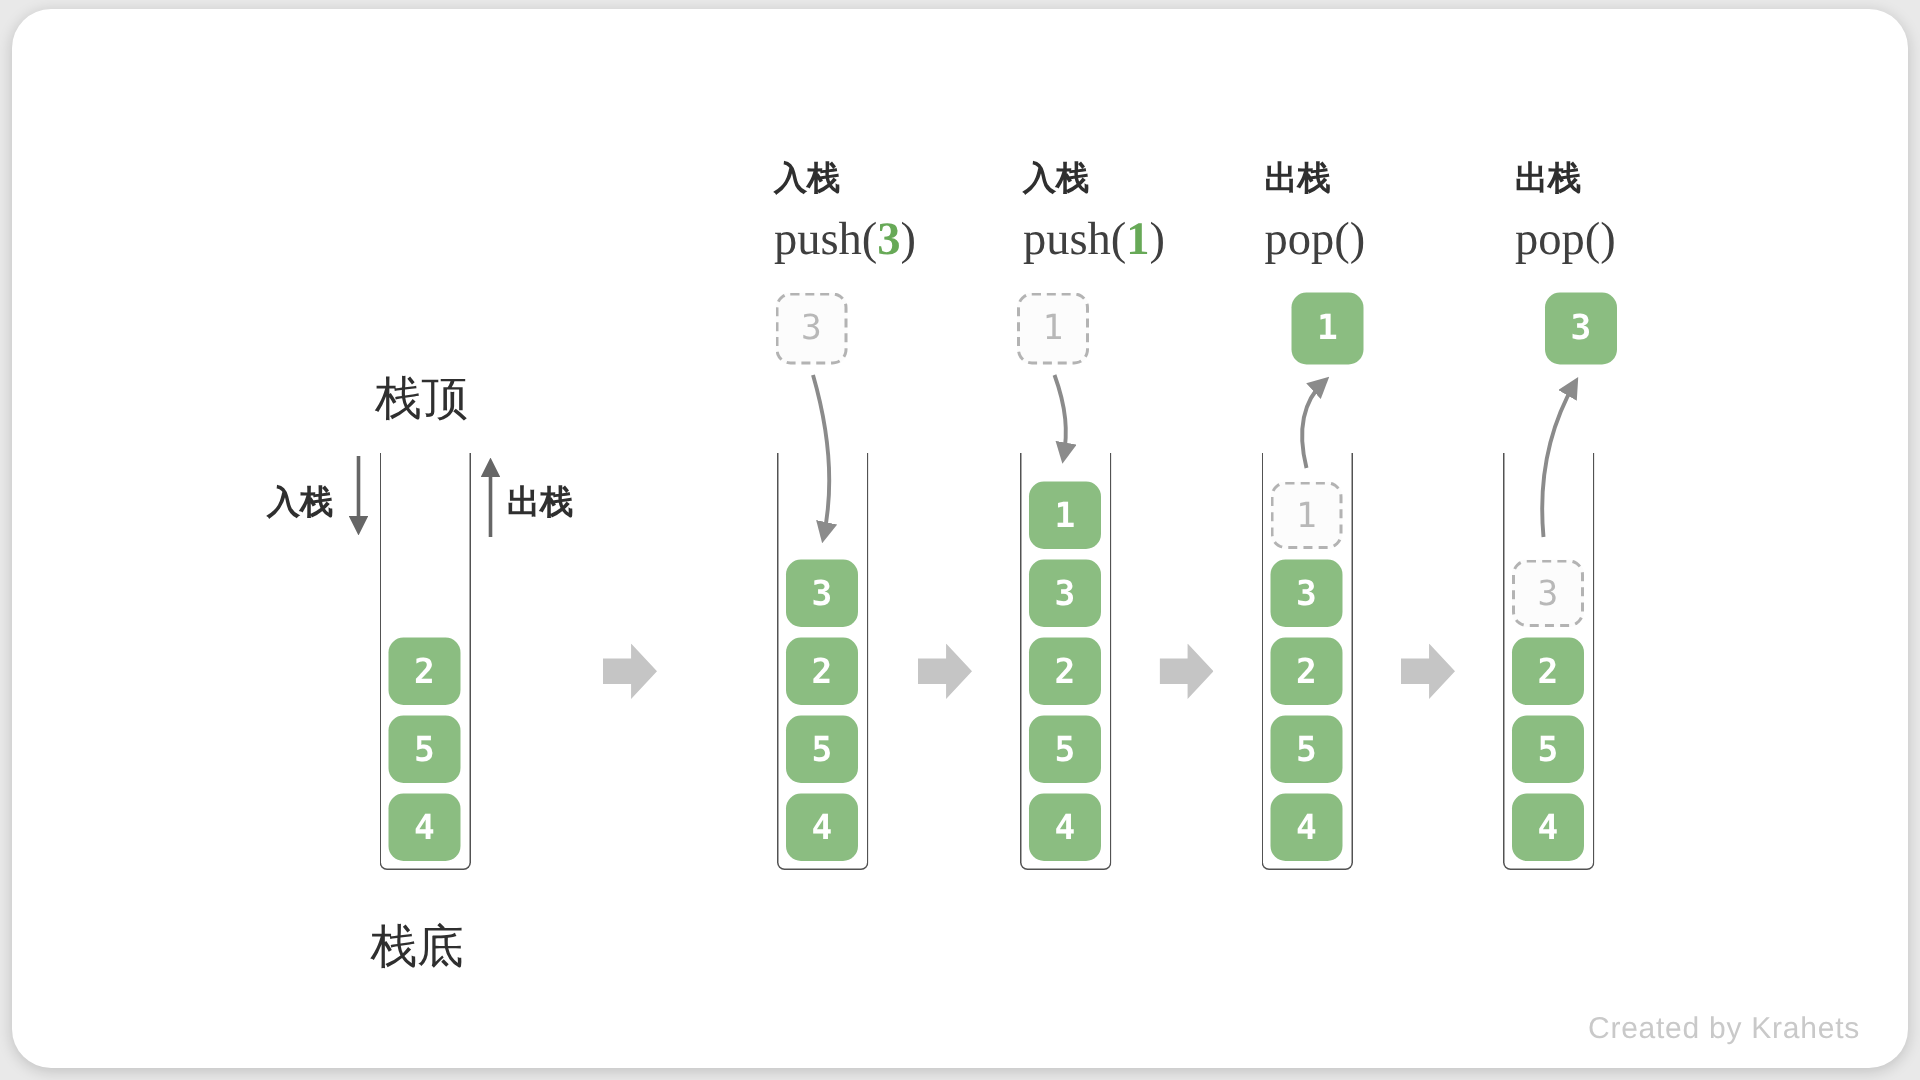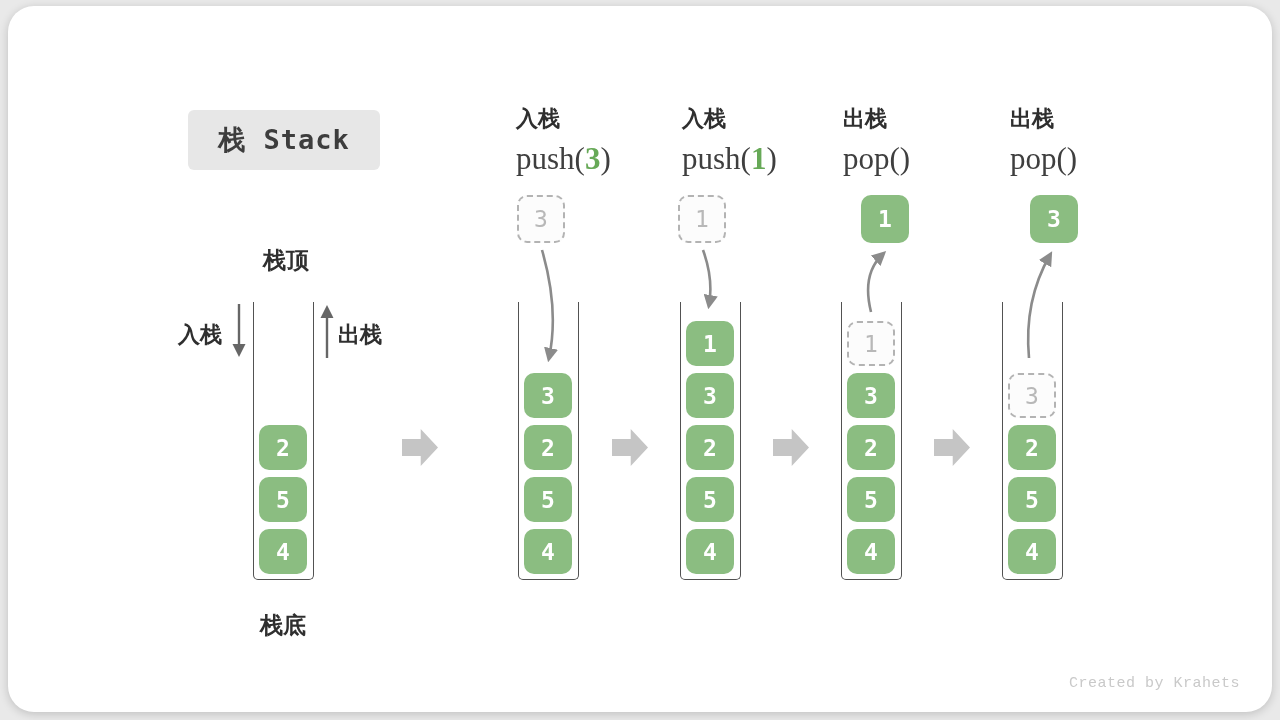--- a/index.html
+++ b/index.html
@@ -39,7 +39,6 @@
 <div class="canvas">
   <div class="card"></div>
 
-  <div class="abs title-badge">栈 Stack</div>
 
   <div class="abs cn-label" style="left:250px;top:245px">栈顶</div>
   <div class="abs cn-label" style="left:247px;top:610px">栈底</div>

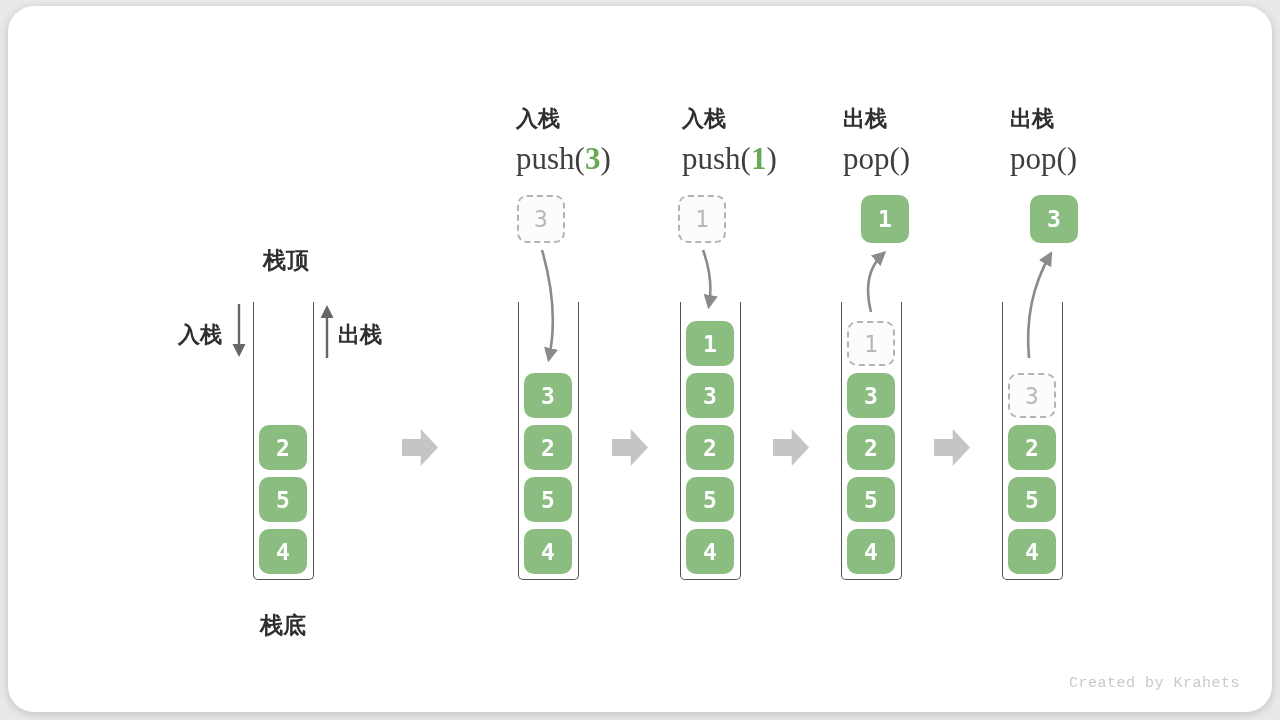--- a/index.html
+++ b/index.html
@@ -15,7 +15,7 @@
   .title-badge{left:188px;top:110px;width:192px;height:60px;background:var(--badge-bg);border-radius:6px;
     display:flex;align-items:center;justify-content:center;font-family:"DejaVu Sans Mono",monospace;
     font-size:27px;font-weight:600;color:#3d3d3d;letter-spacing:1px}
-  .cn-label{font-weight:700;font-size:23px;color:var(--ink);text-align:center;width:72px}
+  .cn-label{font-weight:400;font-size:31px;color:var(--ink);width:72px}
   .side-label{font-weight:700;font-size:22px;color:var(--ink)}
   .col-header{top:104px}
   .col-header .op{font-weight:700;font-size:22px;color:var(--ink);margin-bottom:7px}

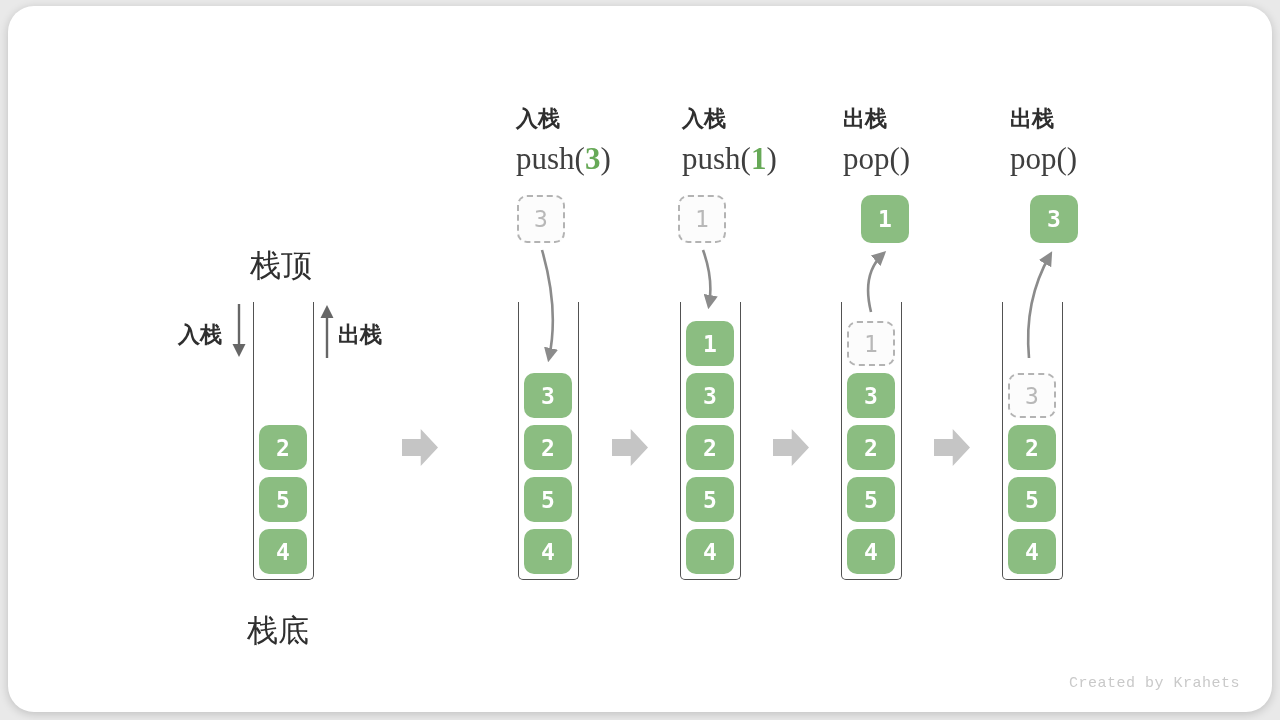--- a/index.html
+++ b/index.html
@@ -30,7 +30,7 @@
   .s0{top:529px}.s1{top:477px}.s2{top:425px}.s3{top:373px}.s4{top:321px}
   .flow{top:429px;width:36px;height:37px;background:var(--big-arrow);
     clip-path:polygon(0 27%,52% 27%,52% 0,100% 50%,52% 100%,52% 73%,0 73%)}
-  .watermark{right:40px;top:675px;font-family:Liberation Mono, monospace;font-size:15px;color:var(--watermark);letter-spacing:.5px}
+  .watermark{right:40px;top:675px;font-family:Liberation Sans, sans-serif;font-size:20px;color:var(--watermark);letter-spacing:.5px}
   svg.overlay{position:absolute;left:0;top:0;width:1280px;height:720px;pointer-events:none}
 </style>
 </head>

